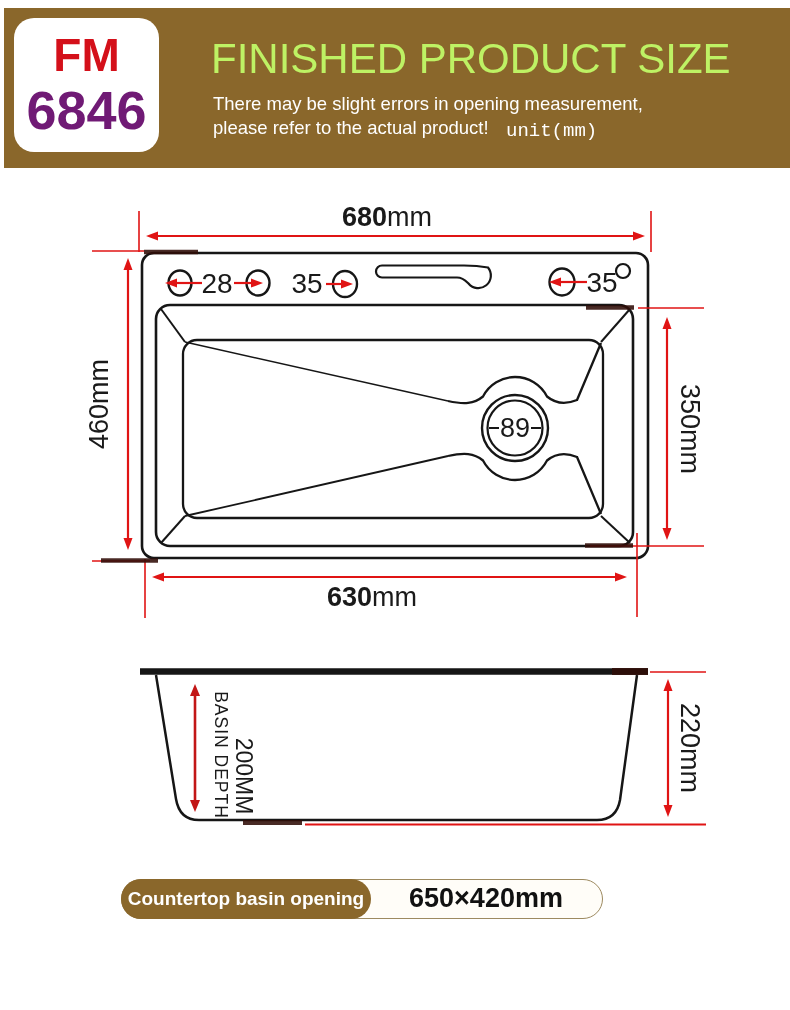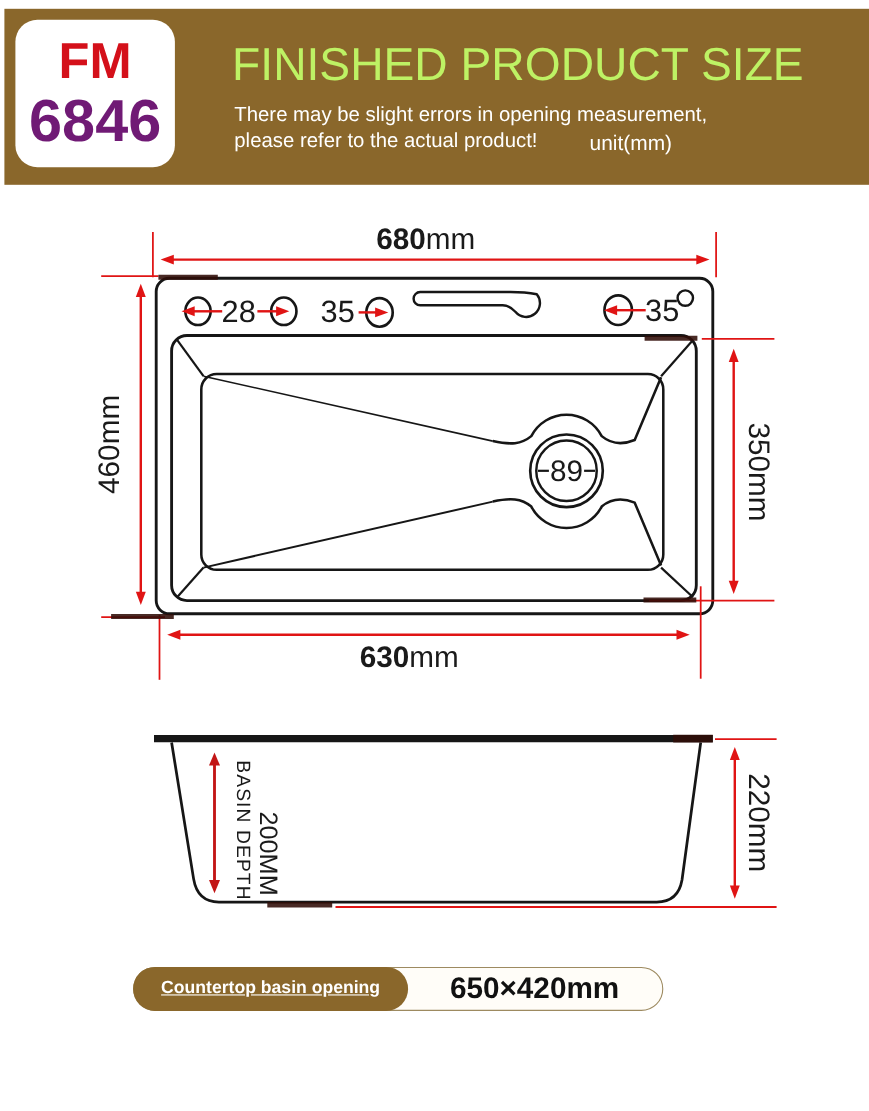--- a/index.html
+++ b/index.html
@@ -23,7 +23,7 @@
   }
   .banner-sub1{position:absolute;left:209px;top:85px;color:#ffffff;font-size:18.5px;white-space:nowrap;}
   .banner-sub2{position:absolute;left:209px;top:109px;color:#ffffff;font-size:18.5px;white-space:nowrap;}
-  .banner-unit{position:absolute;left:532px;top:112px;color:#ffffff;font-size:19px;white-space:nowrap;}
+  .banner-unit{position:absolute;left:502px;top:112px;color:#ffffff;font-size:19px;white-space:nowrap;font-family:Liberation Mono, monospace;}
   
   .diagram{position:absolute;left:0;top:180px;width:790px;height:690px;}
   

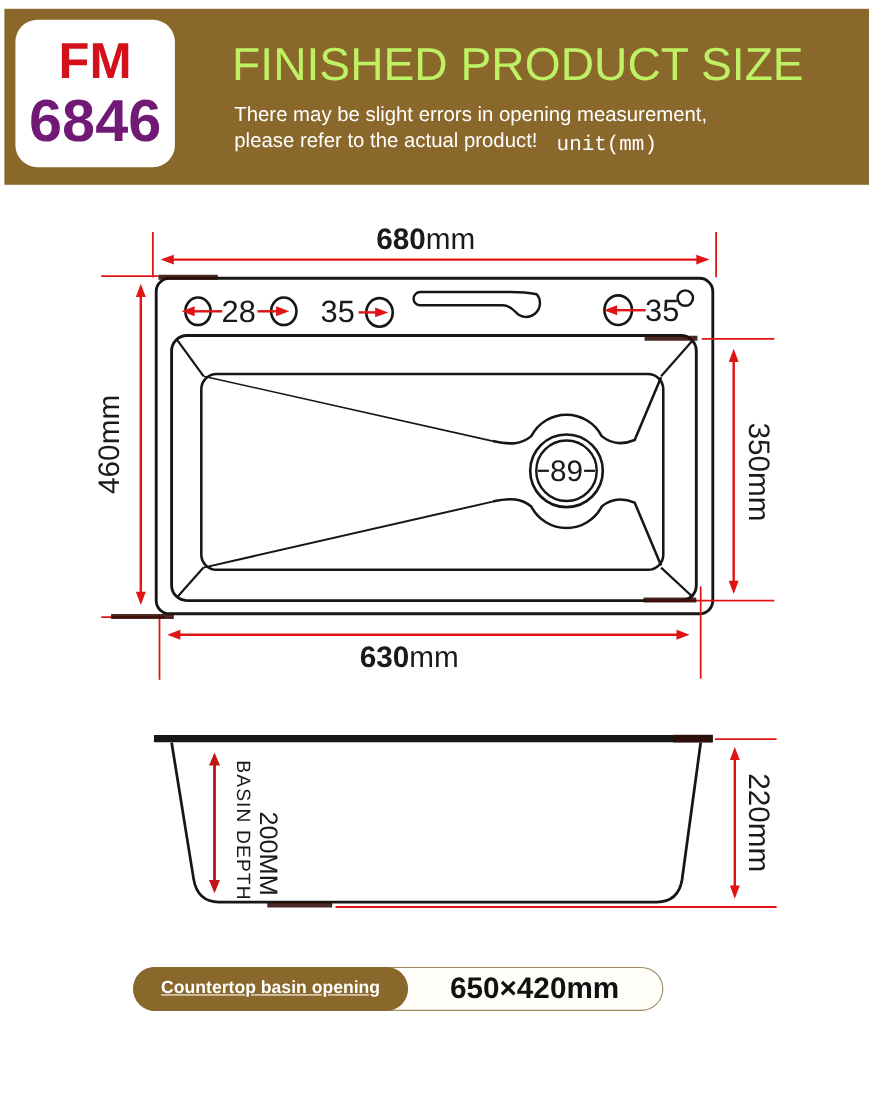--- a/index.html
+++ b/index.html
@@ -35,7 +35,7 @@
     position:absolute;left:-1px;top:-1px;width:250px;height:40px;
     background:#8a672b;border-radius:21px;
     display:flex;align-items:center;justify-content:center;
-    color:#ffffff;font-weight:bold;font-size:16px;white-space:nowrap;text-decoration:underline;
+    color:#ffffff;font-weight:bold;font-size:19px;white-space:nowrap;
   }
   .pill-value{
     position:absolute;left:249px;top:0;width:230px;height:37px;

